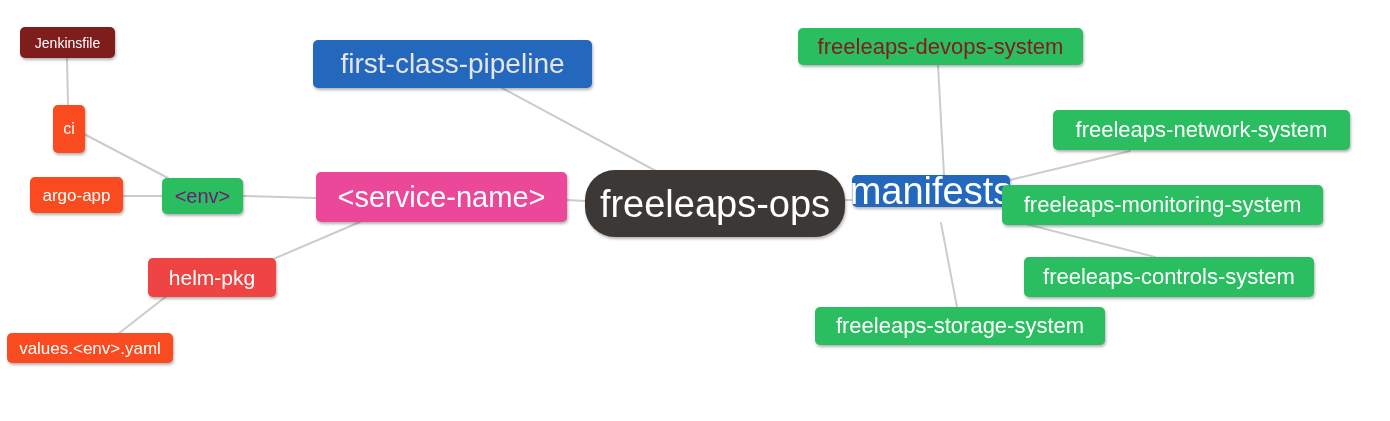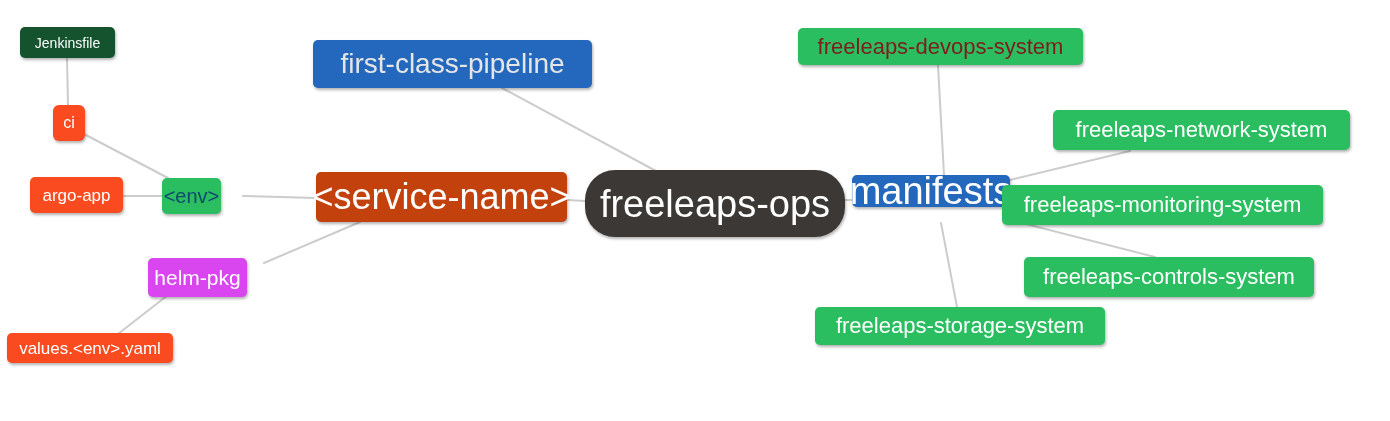--- a/index.html
+++ b/index.html
@@ -58,7 +58,7 @@
       <line x1="941" y1="223" x2="957" y2="307" stroke="#cccccc" stroke-width="2" stroke-linecap="round"></line>
     </svg>
   <div id="nodes-layer">
-      <div class="node" style="left: 20px; top: 27px; width: 95px; height: 31px; font-size: 14px; background: #14532d; color: rgb(255, 255, 255);">Jenkinsfile</div>
+      <div class="node" style="left: 20px; top: 27px; width: 95px; height: 31px; font-size: 14px; background: #7f1d1d; color: rgb(255, 255, 255);">Jenkinsfile</div>
       <div class="node" style="left: 53px; top: 105px; width: 32px; height: 36px; font-size: 16px; background: rgb(249, 75, 31); color: rgb(255, 255, 255); border-radius: 6px;">ci</div>
       <div class="node" style="left: 30px; top: 177px; width: 93px; height: 36px; font-size: 17px; background: rgb(249, 75, 31); color: rgb(255, 255, 255);">argo-app</div>
       <div class="node" style="left: 162px; top: 178px; width: 59px; height: 36px; font-size: 20px; background: rgb(42, 190, 96); color: #0c4a6e;">&lt;env&gt;</div>

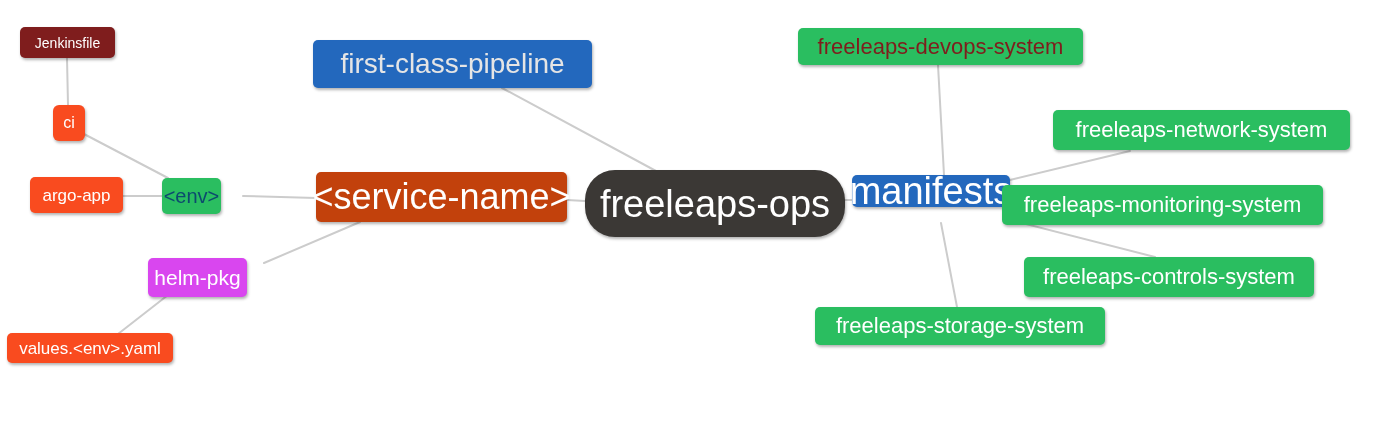--- a/index.html
+++ b/index.html
@@ -59,7 +59,7 @@
     </svg>
   <div id="nodes-layer">
       <div class="node" style="left: 20px; top: 27px; width: 95px; height: 31px; font-size: 14px; background: #7f1d1d; color: rgb(255, 255, 255);">Jenkinsfile</div>
-      <div class="node" style="left: 53px; top: 105px; width: 32px; height: 36px; font-size: 16px; background: rgb(249, 75, 31); color: rgb(255, 255, 255); border-radius: 6px;">ci</div>
+      <div class="node" style="left: 53px; top: 105px; width: 32px; height: 48px; font-size: 16px; background: rgb(249, 75, 31); color: rgb(255, 255, 255);">ci</div>
       <div class="node" style="left: 30px; top: 177px; width: 93px; height: 36px; font-size: 17px; background: rgb(249, 75, 31); color: rgb(255, 255, 255);">argo-app</div>
       <div class="node" style="left: 162px; top: 178px; width: 59px; height: 36px; font-size: 20px; background: rgb(42, 190, 96); color: #0c4a6e;">&lt;env&gt;</div>
       <div class="node" style="left: 148px; top: 258px; width: 99px; height: 39px; font-size: 21px; background: #d946ef; color: rgb(255, 255, 255);">helm-pkg</div>

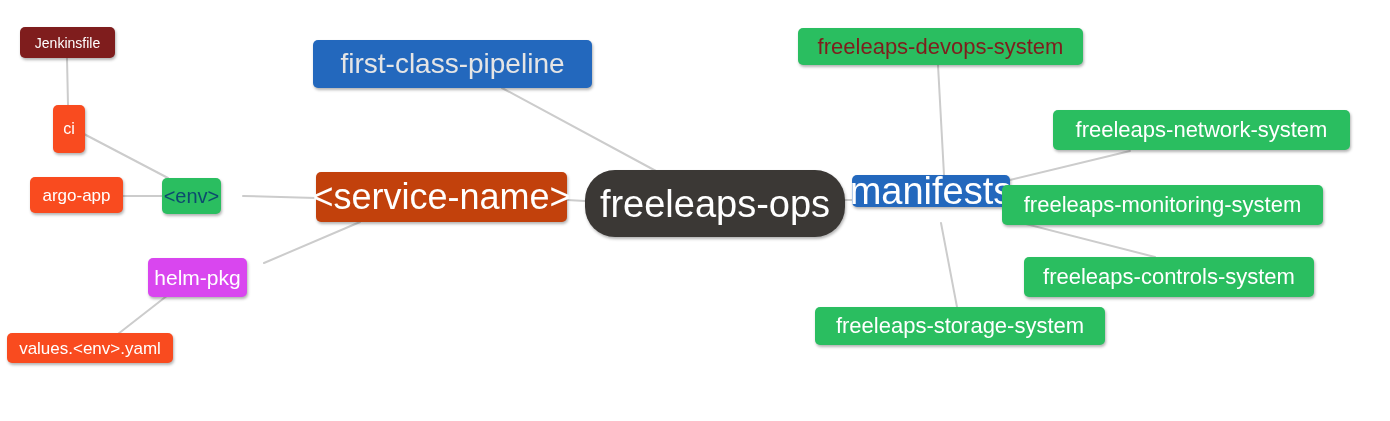--- a/index.html
+++ b/index.html
@@ -61,7 +61,7 @@
       <div class="node" style="left: 20px; top: 27px; width: 95px; height: 31px; font-size: 14px; background: #7f1d1d; color: rgb(255, 255, 255);">Jenkinsfile</div>
       <div class="node" style="left: 53px; top: 105px; width: 32px; height: 48px; font-size: 16px; background: rgb(249, 75, 31); color: rgb(255, 255, 255);">ci</div>
       <div class="node" style="left: 30px; top: 177px; width: 93px; height: 36px; font-size: 17px; background: rgb(249, 75, 31); color: rgb(255, 255, 255);">argo-app</div>
-      <div class="node" style="left: 162px; top: 178px; width: 59px; height: 36px; font-size: 20px; background: rgb(42, 190, 96); color: #0c4a6e;">&lt;env&gt;</div>
+      <div class="node" style="left: 162px; top: 178px; width: 81px; height: 36px; font-size: 20px; background: rgb(42, 190, 96); color: #701a75;">&lt;env&gt;</div>
       <div class="node" style="left: 148px; top: 258px; width: 99px; height: 39px; font-size: 21px; background: #d946ef; color: rgb(255, 255, 255);">helm-pkg</div>
       <div class="node" style="left: 7px; top: 333px; width: 166px; height: 30px; font-size: 17px; background: rgb(249, 75, 31); color: rgb(255, 255, 255);">values.&lt;env&gt;.yaml</div>
       <div class="node" style="left: 313px; top: 40px; width: 279px; height: 48px; font-size: 28px; background: rgb(35, 104, 189); color: #e5e5e5;">first-class-pipeline</div>

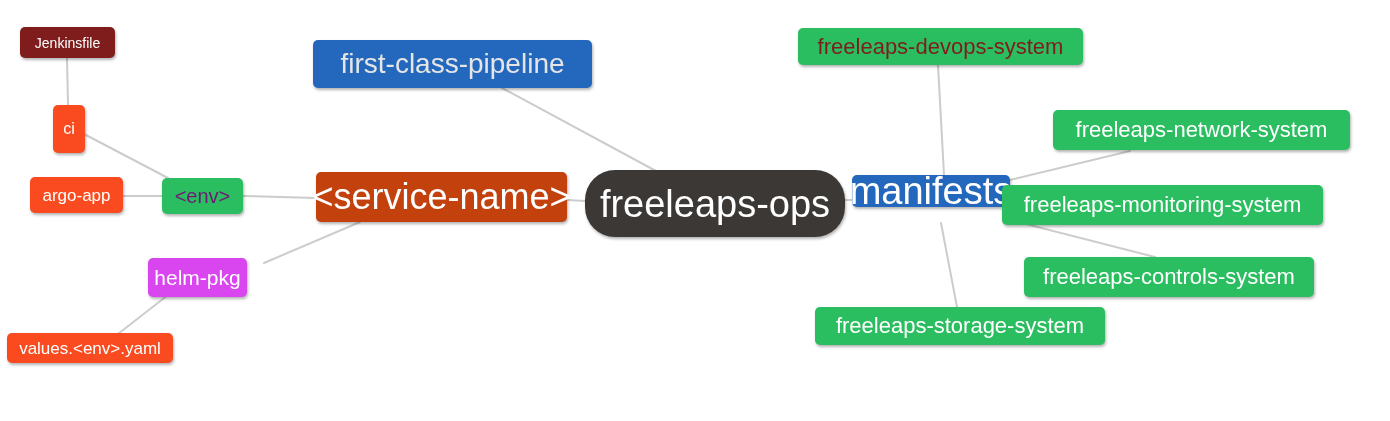--- a/index.html
+++ b/index.html
@@ -65,7 +65,7 @@
       <div class="node" style="left: 148px; top: 258px; width: 99px; height: 39px; font-size: 21px; background: #d946ef; color: rgb(255, 255, 255);">helm-pkg</div>
       <div class="node" style="left: 7px; top: 333px; width: 166px; height: 30px; font-size: 17px; background: rgb(249, 75, 31); color: rgb(255, 255, 255);">values.&lt;env&gt;.yaml</div>
       <div class="node" style="left: 313px; top: 40px; width: 279px; height: 48px; font-size: 28px; background: rgb(35, 104, 189); color: #e5e5e5;">first-class-pipeline</div>
-      <div class="node" style="left: 316px; top: 172px; width: 251px; height: 50px; font-size: 36px; background: #c2410c; color: rgb(255, 255, 255);">&lt;service-name&gt;</div>
+      <div class="node" style="left: 316px; top: 172px; width: 251px; height: 50px; font-size: 29px; background: #ec4899; color: rgb(255, 255, 255);">&lt;service-name&gt;</div>
       <div class="node" style="left: 585px; top: 170px; width: 260px; height: 67px; font-size: 38px; background: rgb(59, 56, 53); color: rgb(255, 255, 255); border-radius: 30px;">freeleaps-ops</div>
       <div class="node" style="left: 852px; top: 175px; width: 158px; height: 32px; font-size: 38px; background: rgb(35, 104, 189); color: rgb(255, 255, 255); text-align: right;">manifests</div>
       <div class="node" style="left: 798px; top: 28px; width: 285px; height: 37px; font-size: 22px; background: rgb(42, 190, 96); color: #7f1d1d;">freeleaps-devops-system</div>

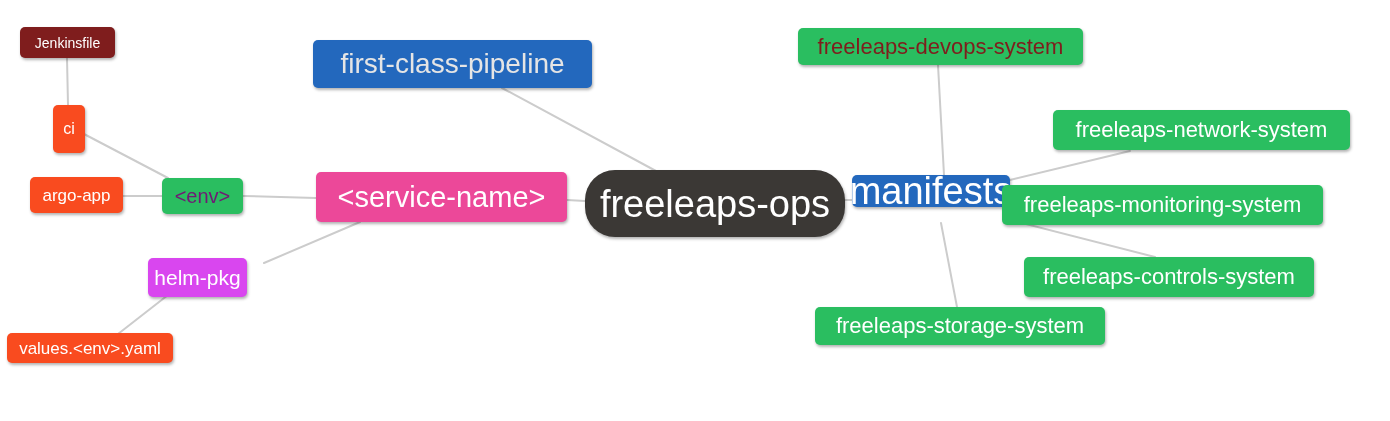--- a/index.html
+++ b/index.html
@@ -62,7 +62,7 @@
       <div class="node" style="left: 53px; top: 105px; width: 32px; height: 48px; font-size: 16px; background: rgb(249, 75, 31); color: rgb(255, 255, 255);">ci</div>
       <div class="node" style="left: 30px; top: 177px; width: 93px; height: 36px; font-size: 17px; background: rgb(249, 75, 31); color: rgb(255, 255, 255);">argo-app</div>
       <div class="node" style="left: 162px; top: 178px; width: 81px; height: 36px; font-size: 20px; background: rgb(42, 190, 96); color: #701a75;">&lt;env&gt;</div>
-      <div class="node" style="left: 148px; top: 258px; width: 99px; height: 39px; font-size: 21px; background: #d946ef; color: rgb(255, 255, 255);">helm-pkg</div>
+      <div class="node" style="left: 148px; top: 258px; width: 128px; height: 39px; font-size: 21px; background: #ef4444; color: rgb(255, 255, 255);">helm-pkg</div>
       <div class="node" style="left: 7px; top: 333px; width: 166px; height: 30px; font-size: 17px; background: rgb(249, 75, 31); color: rgb(255, 255, 255);">values.&lt;env&gt;.yaml</div>
       <div class="node" style="left: 313px; top: 40px; width: 279px; height: 48px; font-size: 28px; background: rgb(35, 104, 189); color: #e5e5e5;">first-class-pipeline</div>
       <div class="node" style="left: 316px; top: 172px; width: 251px; height: 50px; font-size: 29px; background: #ec4899; color: rgb(255, 255, 255);">&lt;service-name&gt;</div>

